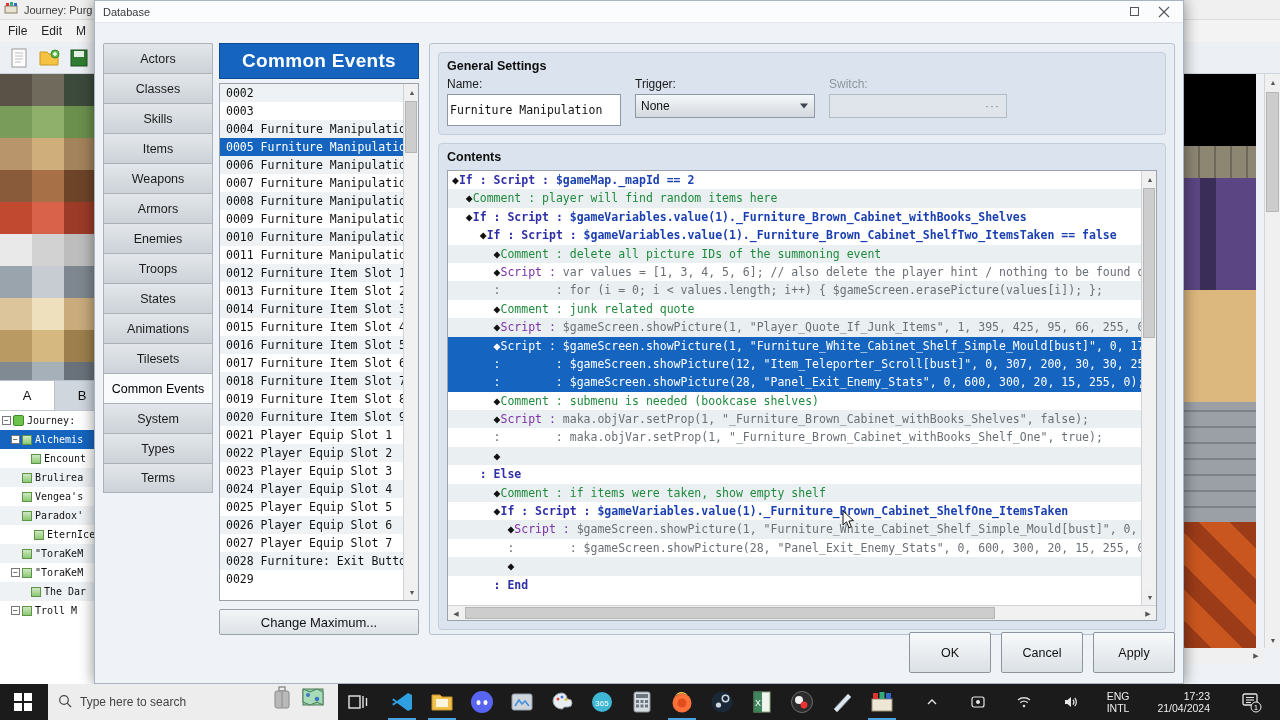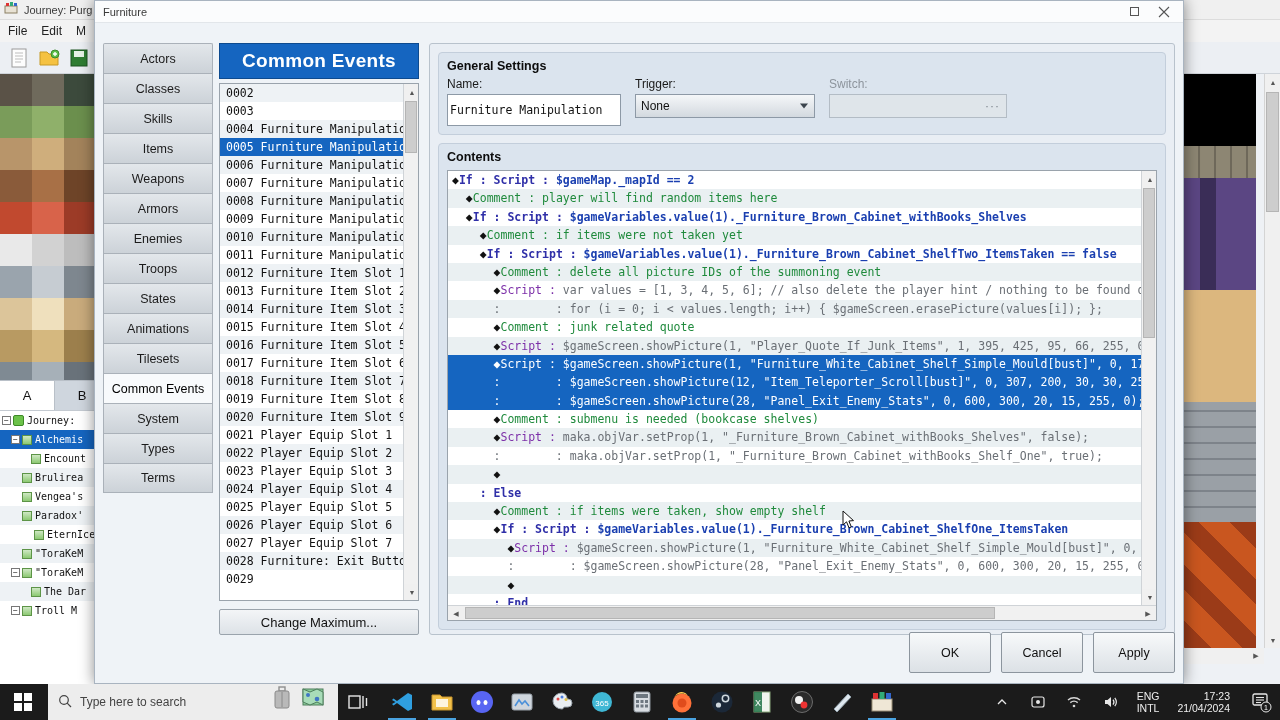--- a/index.html
+++ b/index.html
@@ -447,7 +447,7 @@
   <div id="db">
 
     <div id="db-title">
-      <span class="t">Furniture</span>
+      <span class="t">Database</span>
       <span style="display:flex;">
         <span class="win-btn">
           <svg width="11" height="11" viewBox="0 0 11 11">

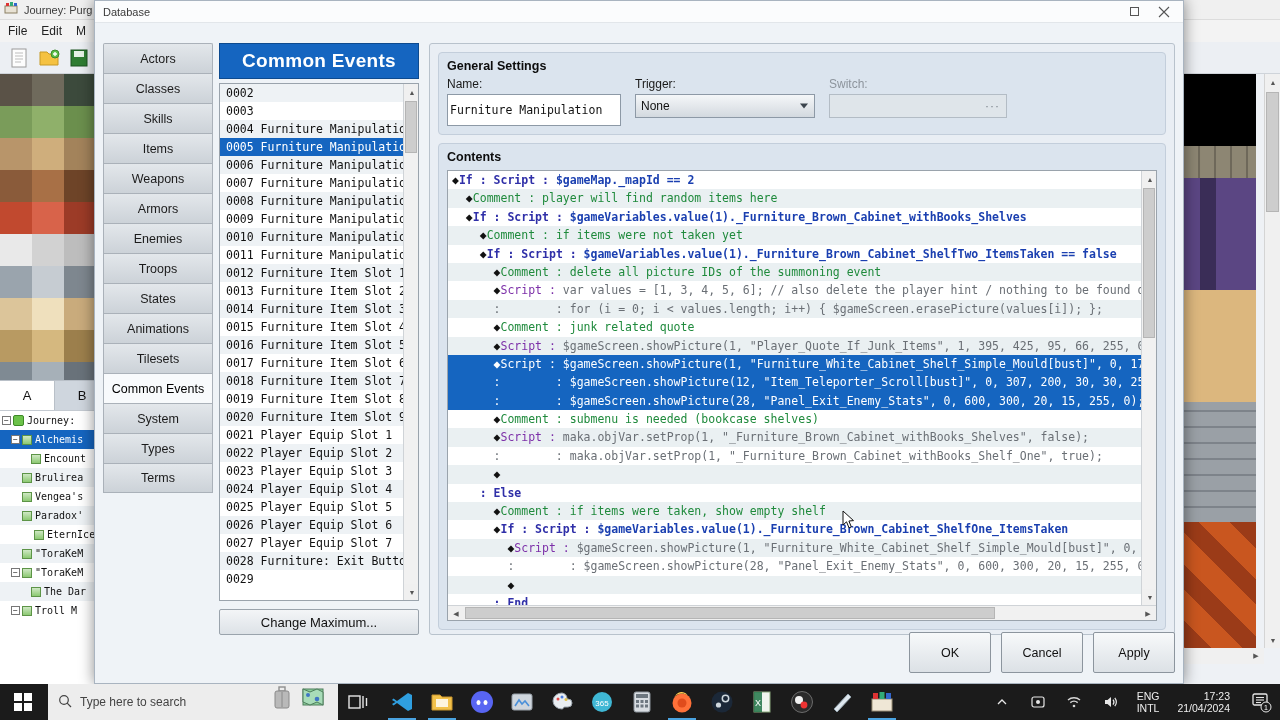--- a/index.html
+++ b/index.html
@@ -586,7 +586,6 @@
                 <div class="cl"><span></span><span class="dia">◆</span><span class="kw">If : Script : </span><span class="blu">$gameMap._mapId == 2</span></div>
                 <div class="cl alt"><span>  </span><span class="dia">◆</span><span class="cmt">Comment : </span><span class="cmt">player will find random items here</span></div>
                 <div class="cl"><span>  </span><span class="dia">◆</span><span class="kw">If : Script : </span><span class="blu">$gameVariables.value(1)._Furniture_Brown_Cabinet_withBooks_Shelves</span></div>
-                <div class="cl alt"><span>    </span><span class="dia">◆</span><span class="cmt">Comment : </span><span class="cmt">if items were not taken yet</span></div>
                 <div class="cl"><span>    </span><span class="dia">◆</span><span class="kw">If : Script : </span><span class="blu">$gameVariables.value(1)._Furniture_Brown_Cabinet_ShelfTwo_ItemsTaken == false</span></div>
                 <div class="cl alt"><span>      </span><span class="dia">◆</span><span class="cmt">Comment : </span><span class="cmt">delete all picture IDs of the summoning event</span></div>
                 <div class="cl"><span>      </span><span class="dia">◆</span><span class="purp">Script : </span><span class="scr">var values = [1, 3, 4, 5, 6]; // also delete the player hint / nothing to be found quote</span></div>

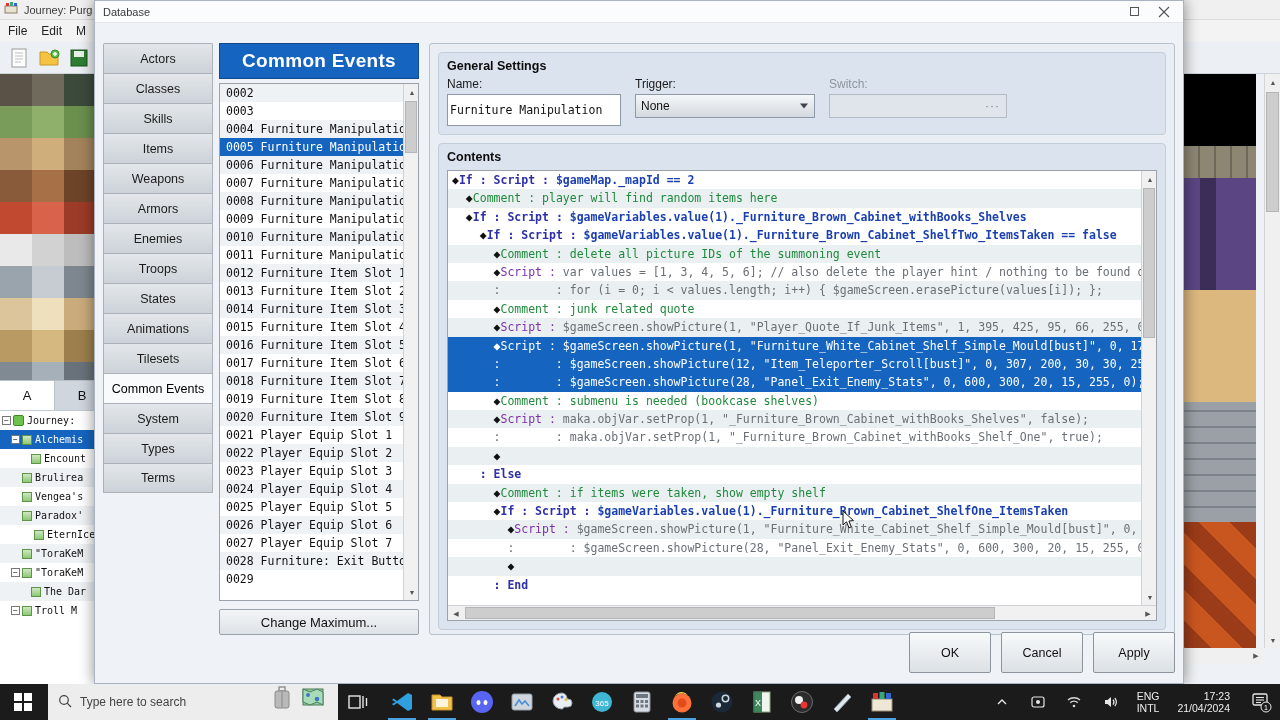--- a/index.html
+++ b/index.html
@@ -242,8 +242,8 @@
         position:relative;}
   .tk.run::after{ content:""; position:absolute; bottom:0; left:6px; right:6px;
                   height:2px; background:#4aa3e0;}
-  #tray { margin-left:auto; display:flex; align-items:center; gap:18px;
-          padding-right:6px; color:#e9e9e9; }
+  #tray { margin-left:auto; display:flex; align-items:center; gap:28px;
+          padding-right:16px; color:#e9e9e9; }
   .tray-ico { width:18px; height:18px; display:flex; align-items:center; justify-content:center;}
   #lang { font-family:"Liberation Sans",sans-serif; font-size:10.5px; line-height:12px;
           text-align:left; color:#eee; }

